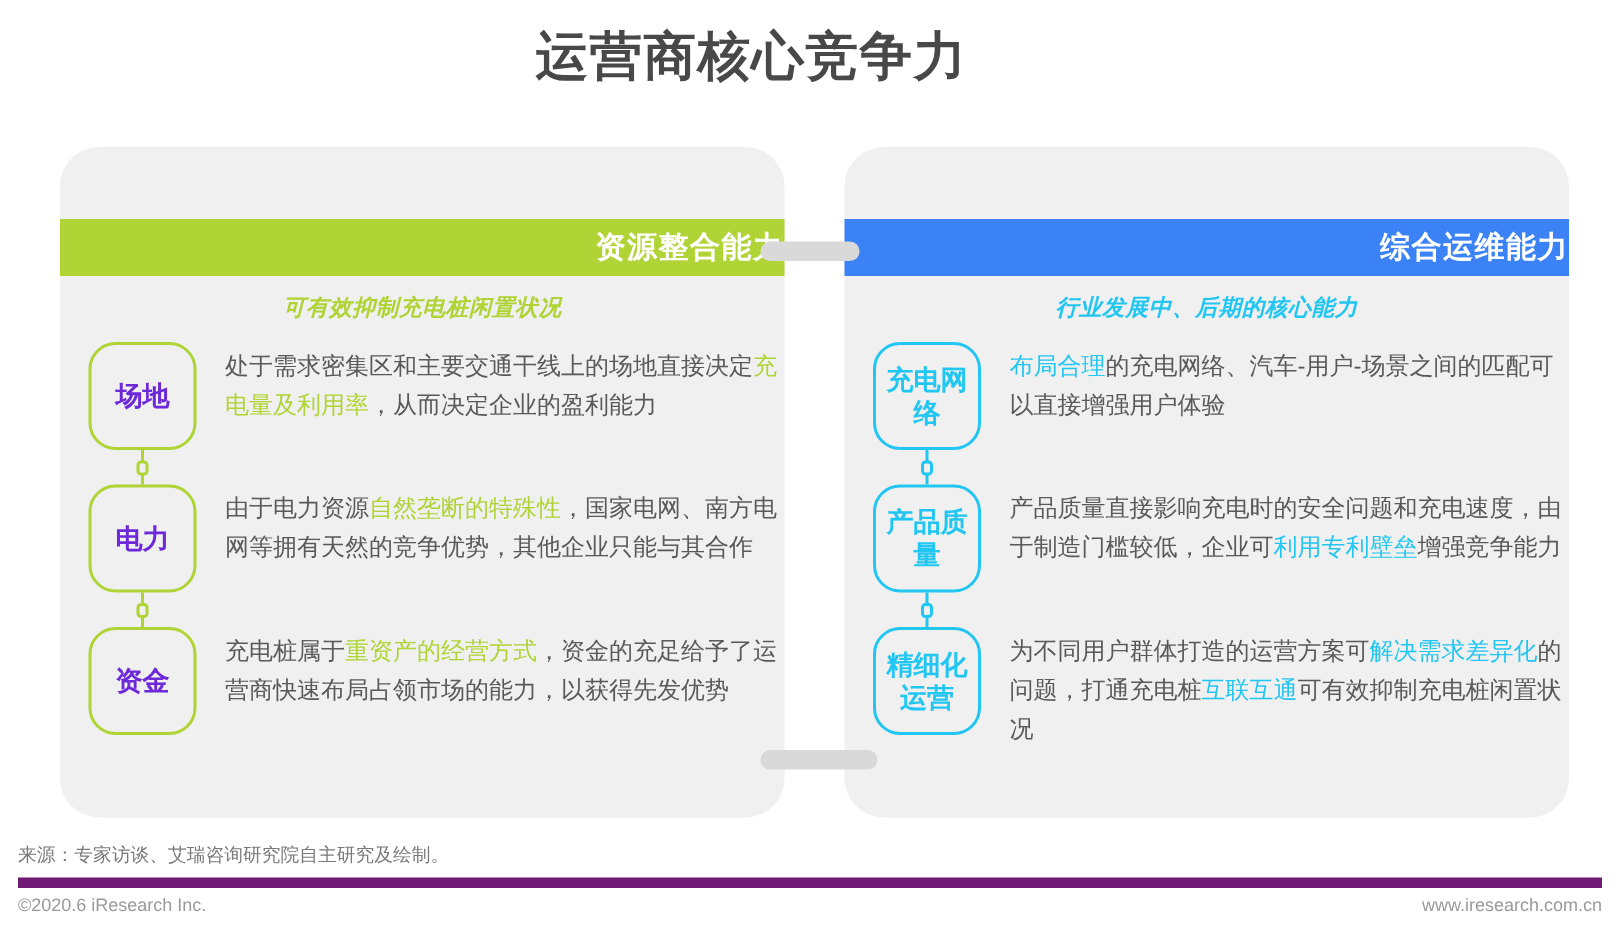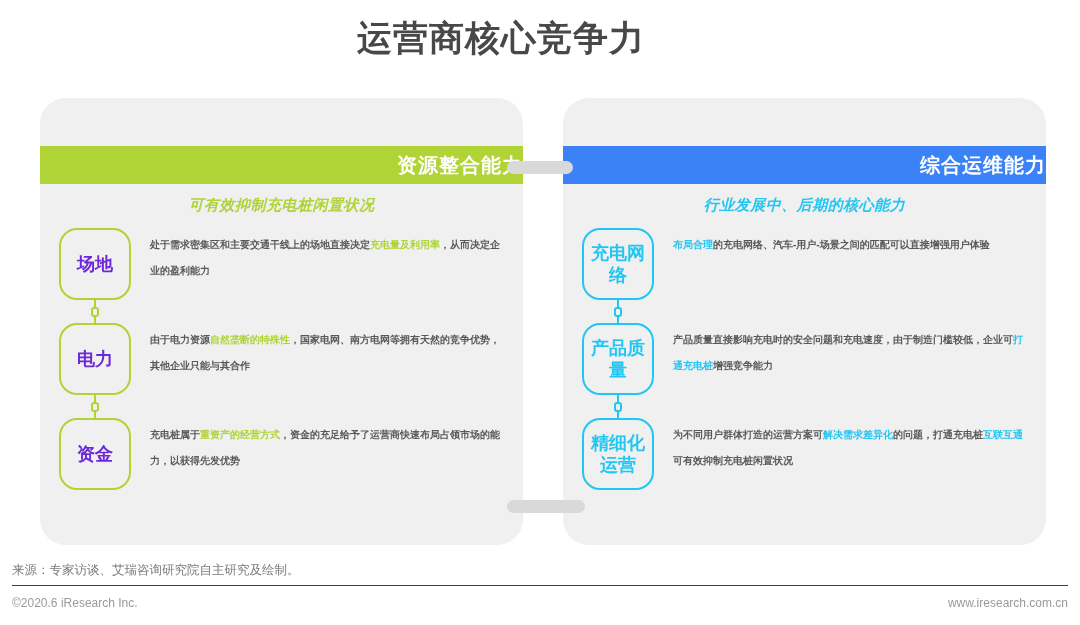--- a/index.html
+++ b/index.html
@@ -149,12 +149,10 @@
 
   .row-text {
     flex: 1 1 auto;
-    padding-right: 20px;
-    font-size: 10px;
+    font-size: 16px;
     line-height: 26px;
     color: #595959;
     padding-top: 4px;
-    font-weight: bold;
   }
   .hl-green { color: #b0d335; }
   .hl-cyan  { color: #22c6f2; }

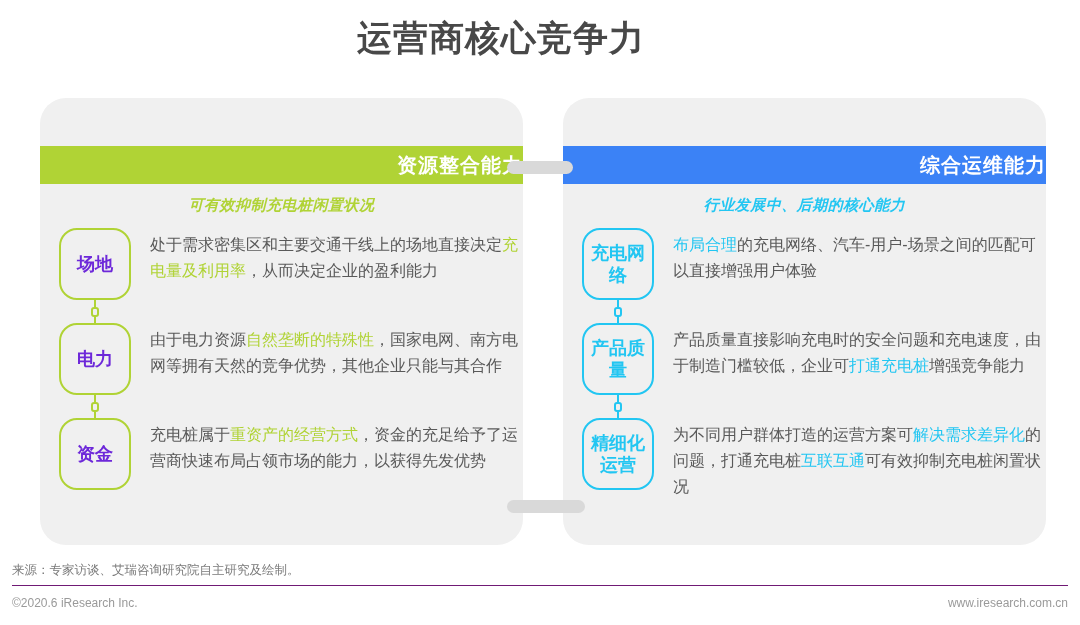--- a/index.html
+++ b/index.html
@@ -227,7 +227,7 @@
         <div class="pill">产品质量</div>
         <div class="link"></div>
       </div>
-      <div class="row-text"><span>产品质量直接影响充电时的安全问题和充电速度，由于制造门槛较低，企业可</span><span class="hl-cyan">打通充电桩</span><span>增强竞争能力</span></div>
+      <div class="row-text"><span>产品质量直接影响充电时的安全问题和充电速度，由于制造门槛较低，企业可</span><span class="hl-cyan">利用专利壁垒</span><span>增强竞争能力</span></div>
     </div>
     <div class="row">
       <div class="pill-wrap">

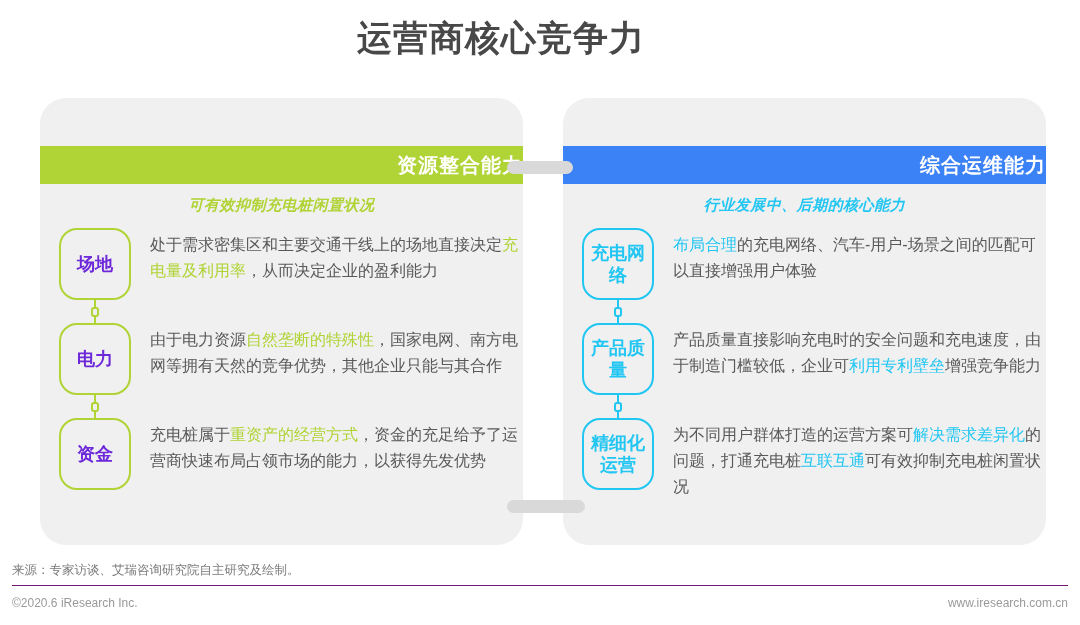--- a/index.html
+++ b/index.html
@@ -166,7 +166,7 @@
     font-size: 12.5px;
     color: #7a7a7a;
     padding-bottom: 6px;
-    border-bottom: 1px solid #701a75;
+    border-bottom: 7px solid #701a75;
   }
   .footer-bar {
     position: absolute;

